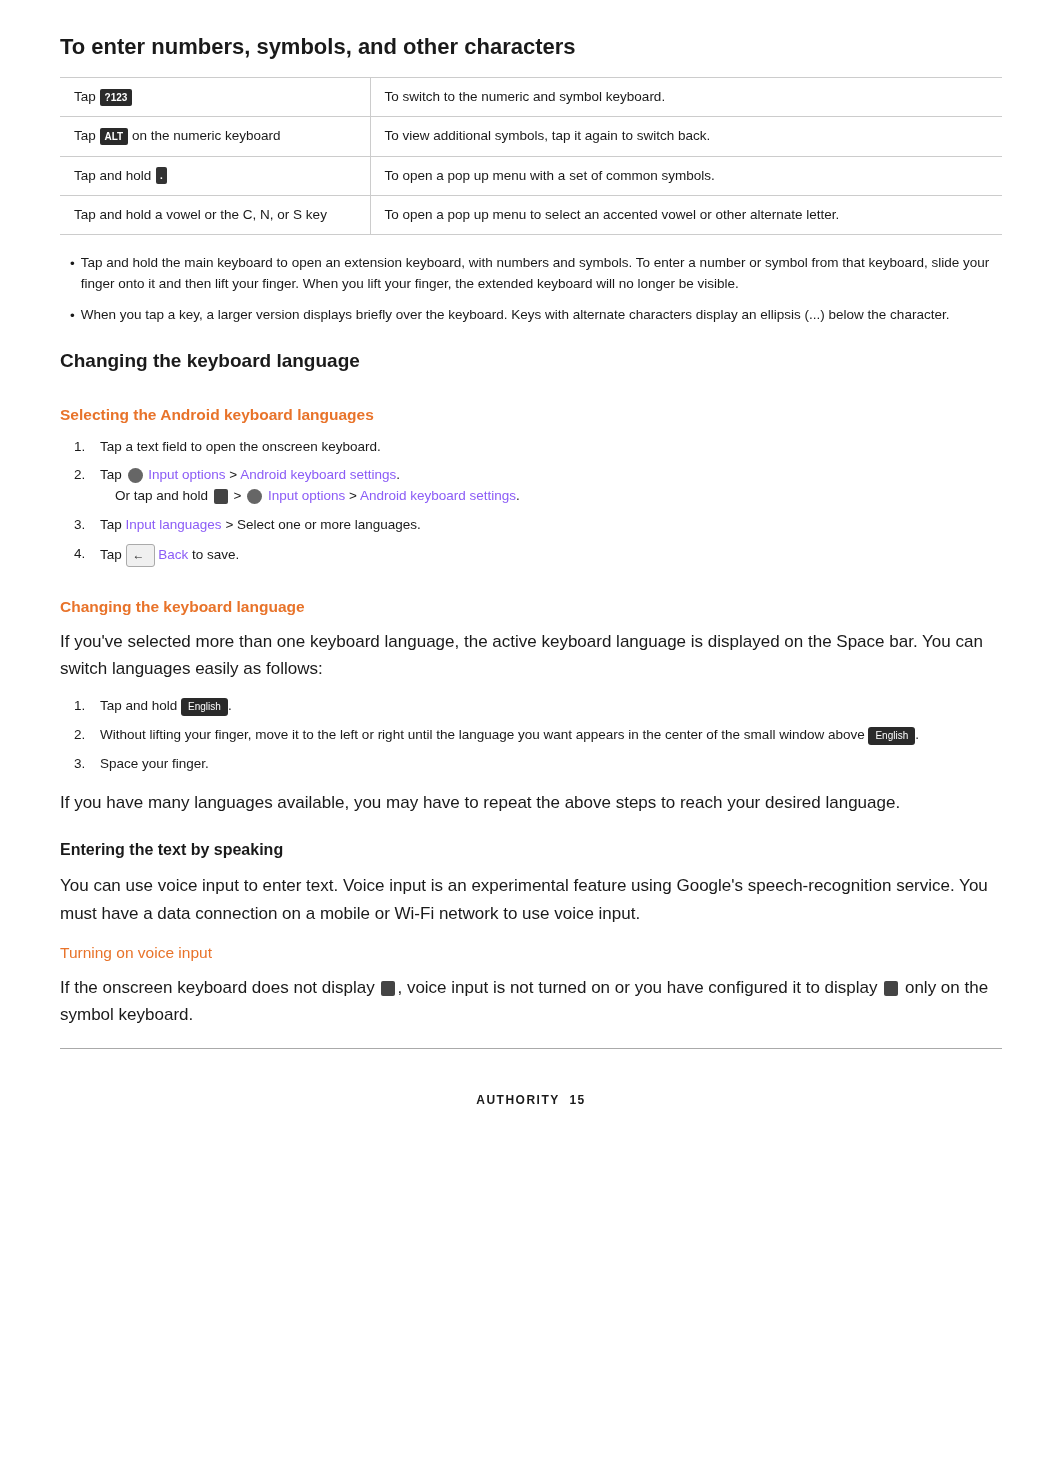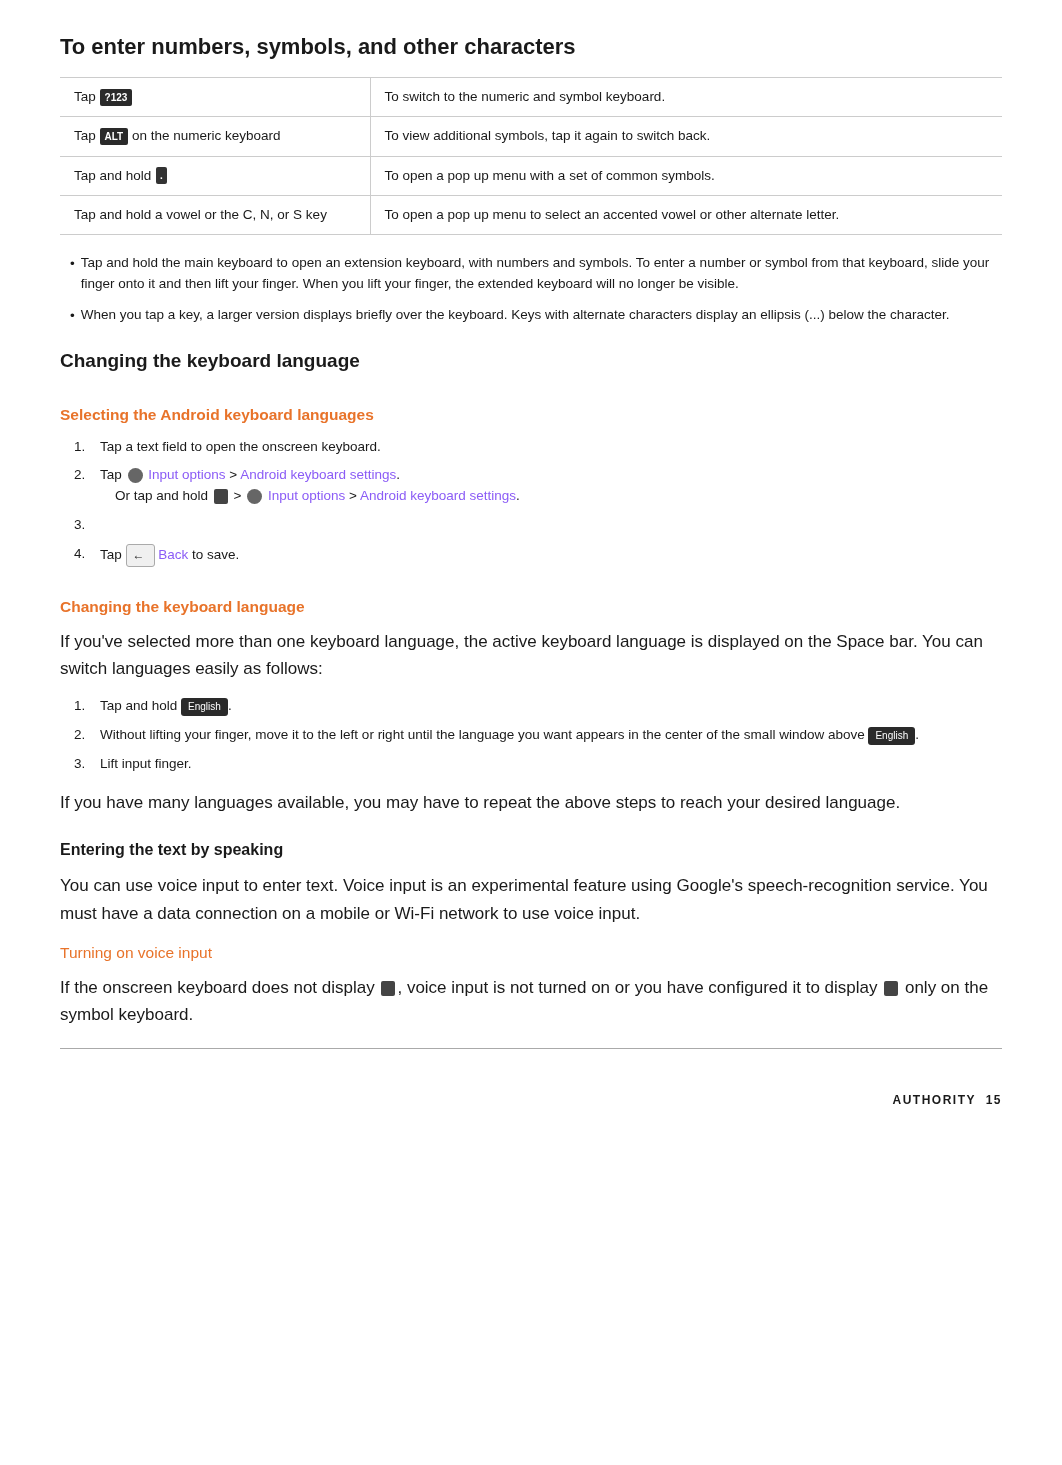--- a/index.html
+++ b/index.html
@@ -274,6 +274,7 @@
   </div>
   <div class="ordered-item">
     <span class="ordered-num">3.</span>
+    <span>Tap <span class="link-text">Input languages</span> &gt; Select one or more languages.</span>
   </div>
   <div class="ordered-item">
     <span class="ordered-num">4.</span>

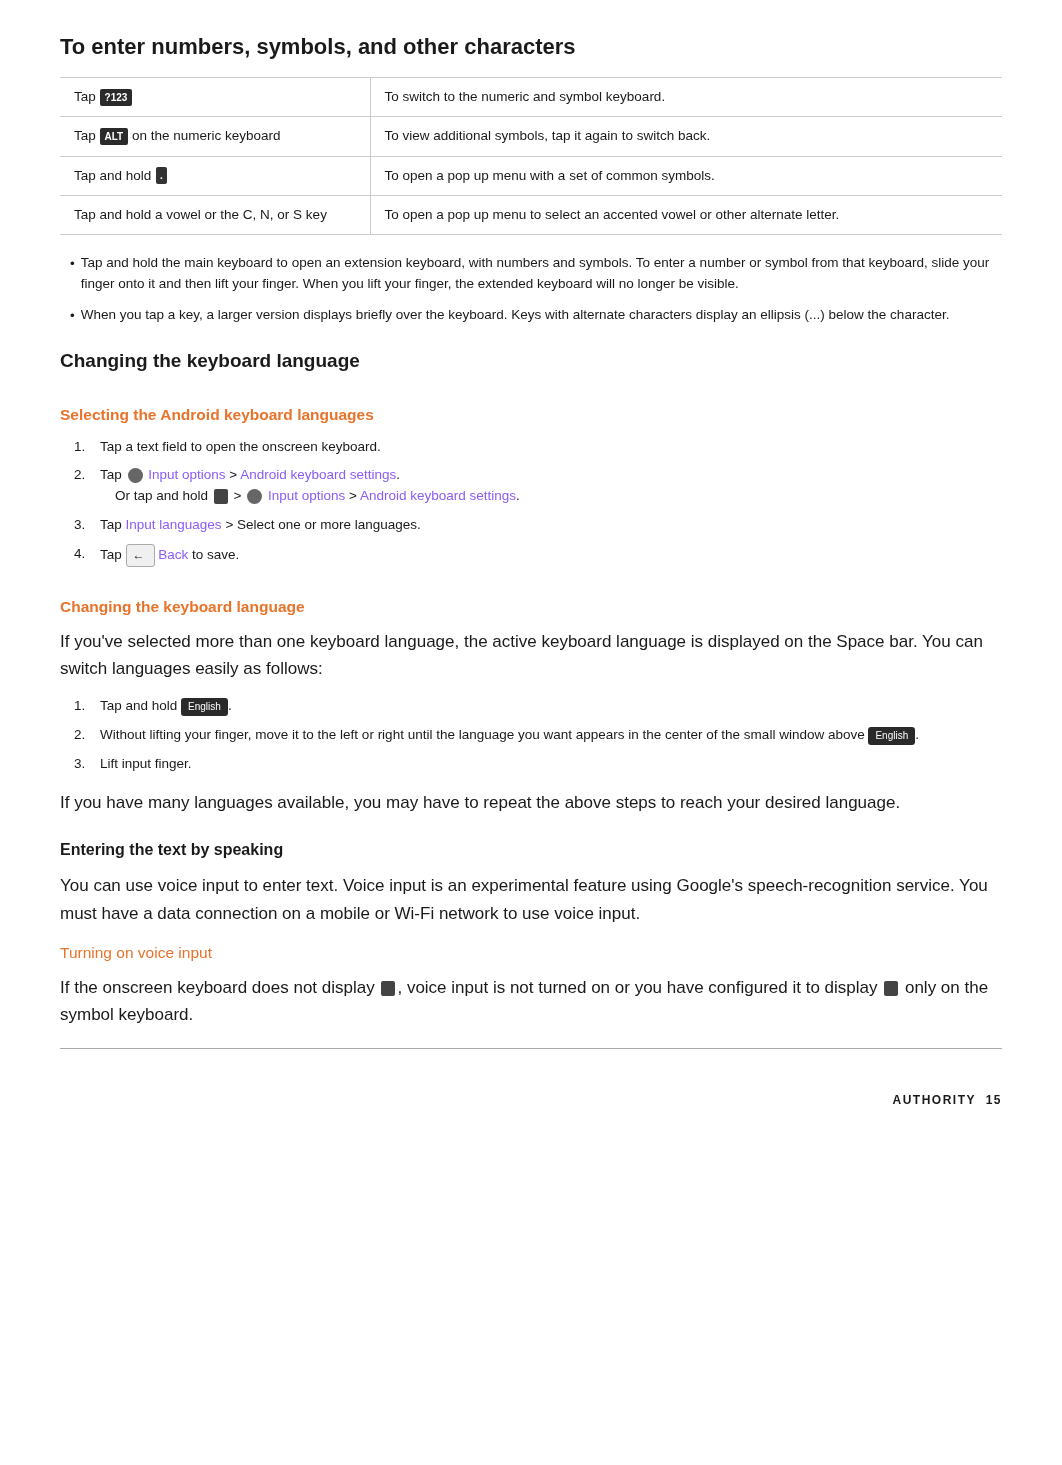--- a/index.html
+++ b/index.html
@@ -299,7 +299,7 @@
   </div>
   <div class="ordered-item">
     <span class="ordered-num">3.</span>
-    <span>Lift input finger.</span>
+    <span>Space your finger.</span>
   </div>
 </div>
 

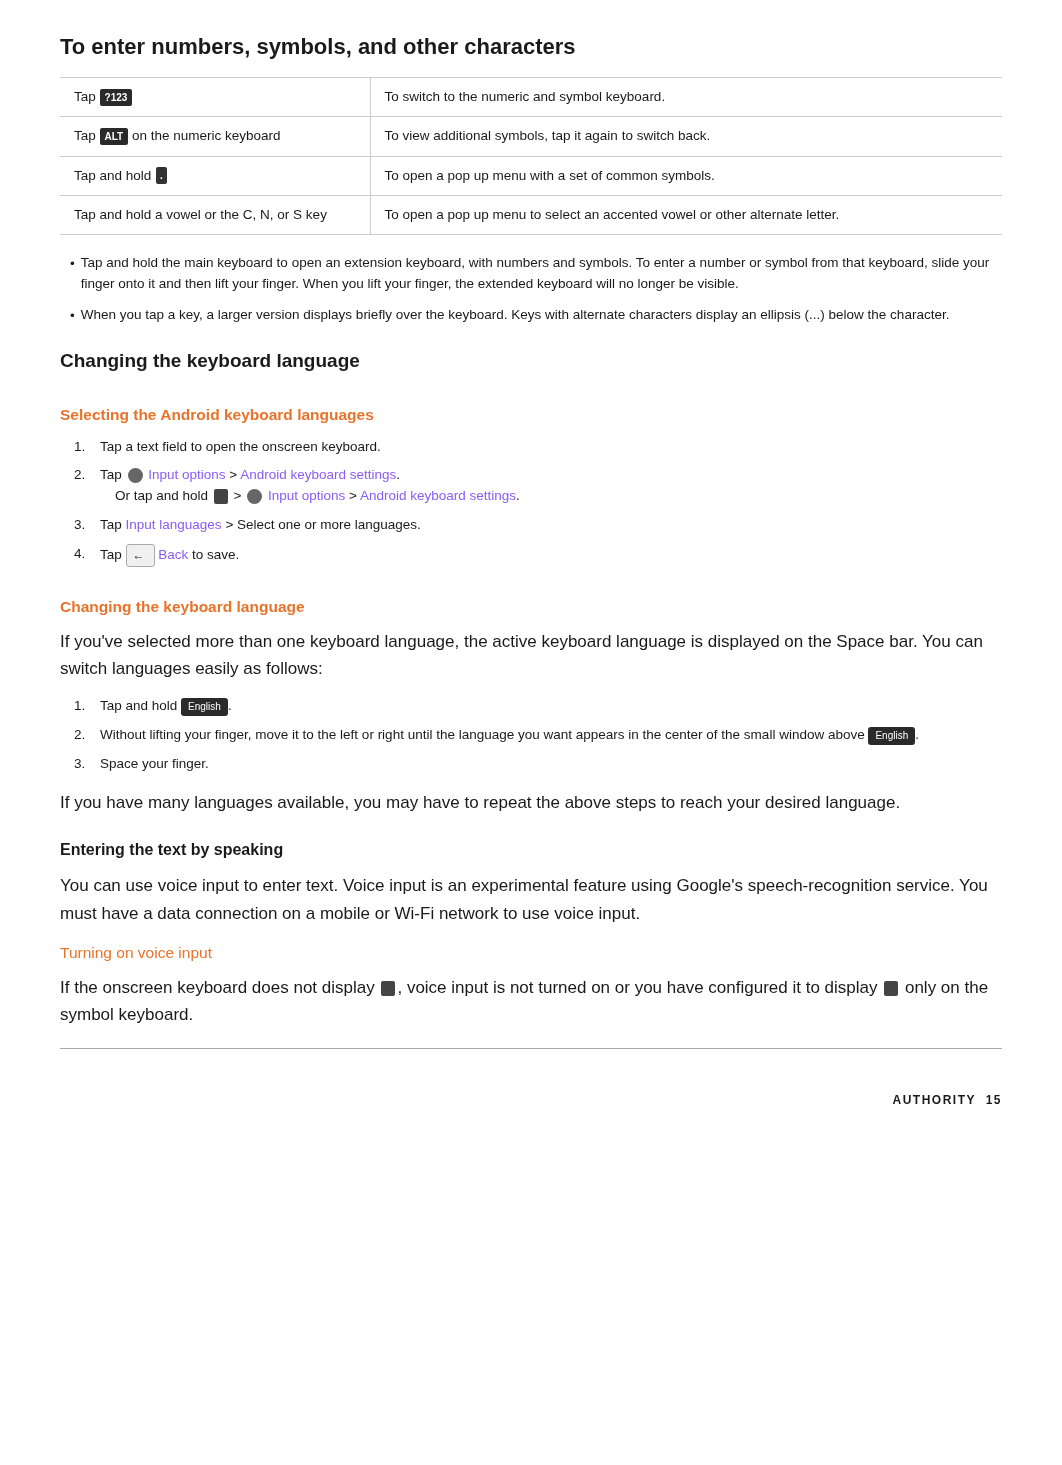--- a/index.html
+++ b/index.html
@@ -161,7 +161,7 @@
     }
 
     .footer {
-      text-align: right;
+      text-align: center;
       font-size: 12px;
       font-weight: bold;
       letter-spacing: 1.5px;

